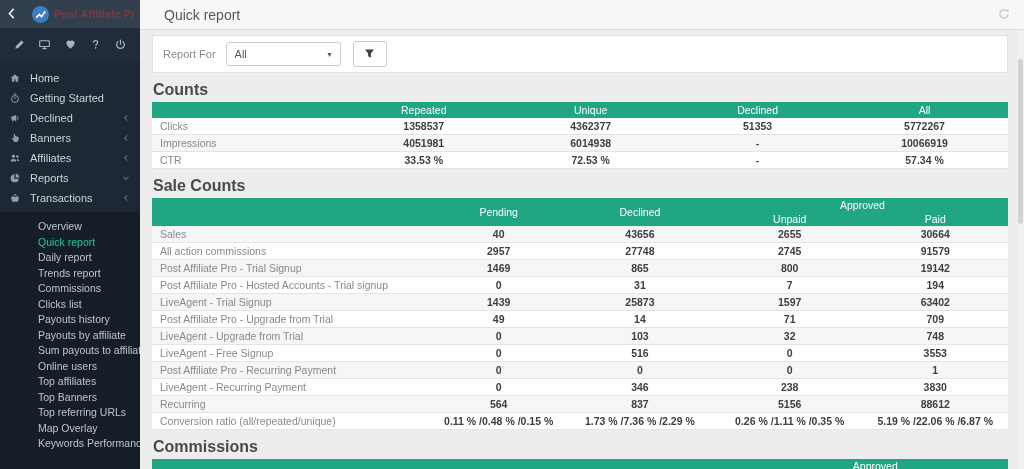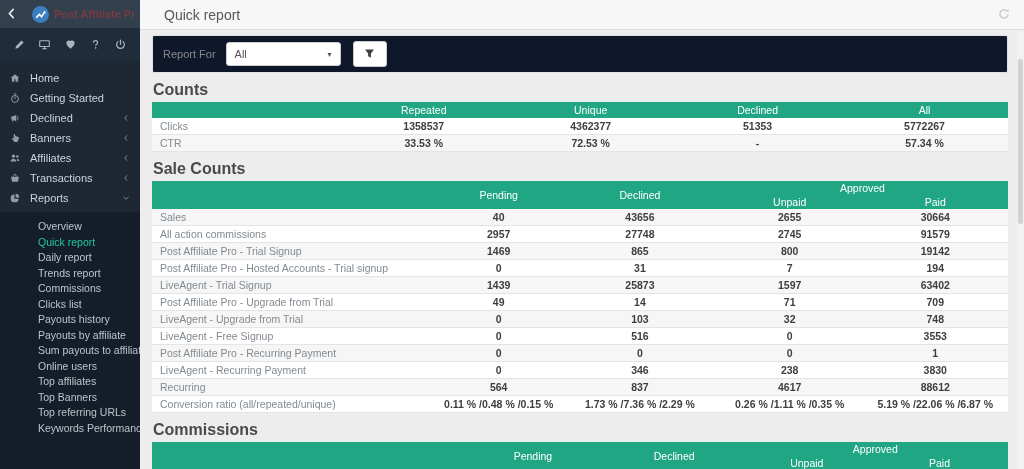--- a/index.html
+++ b/index.html
@@ -46,7 +46,7 @@
   .refresh svg{width:12px; height:12px;}
   .content{flex:1; padding:0 16px 0 12px; overflow:hidden;}
 
-  .filter-card{margin-top:5px; background:#0f172a; border:1px solid #e2e2e2; border-radius:2px;
+  .filter-card{margin-top:5px; background:#ffffff; border:1px solid #e2e2e2; border-radius:2px;
     padding:5px 10px; display:flex; align-items:center;}
   .flabel{font-size:11px; color:#8a8a8a; margin-right:10px;}
   .fselect{width:115px; height:24px; border:1px solid #ccc; border-radius:3px; background:#fff;

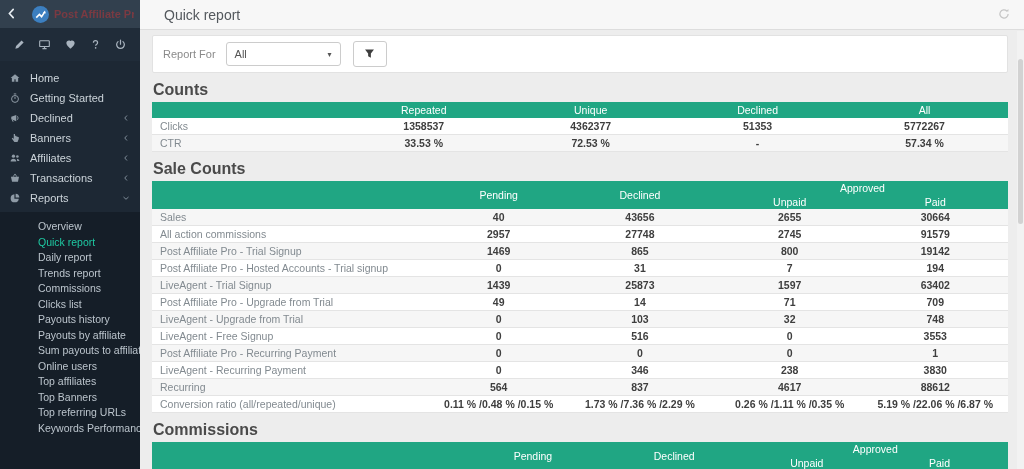--- a/index.html
+++ b/index.html
@@ -281,6 +281,13 @@
                 <td class="val">5772267</td>
               </tr>
               <tr>
+                <td class="lbl">Impressions</td>
+                <td class="val">4051981</td>
+                <td class="val">6014938</td>
+                <td class="val">-</td>
+                <td class="val">10066919</td>
+              </tr>
+              <tr>
                 <td class="lbl">CTR</td>
                 <td class="val">33.53 %</td>
                 <td class="val">72.53 %</td>

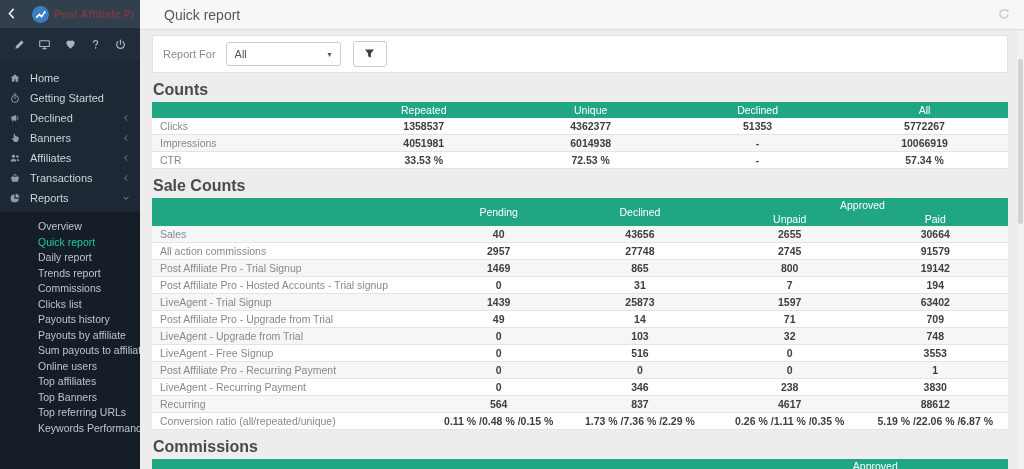--- a/index.html
+++ b/index.html
@@ -185,26 +185,26 @@
       <div class="mitem">
         <span class="micon">
           <svg viewBox="0 0 16 16">
+            <path d="M7 2a6.5 6.5 0 1 0 7 7H7V2z" fill="currentColor"></path>
+            <path d="M9 1a6.5 6.5 0 0 1 6 6H9V1z" fill="currentColor"></path>
+          </svg>
+        </span>
+        <span>Reports</span>
+        <span class="chev down">
+          <svg viewBox="0 0 16 16">
+            <path d="M10 3 5.5 8 10 13" stroke="currentColor" fill="none" stroke-width="2"></path>
+          </svg>
+        </span>
+      </div>
+      <div class="mitem">
+        <span class="micon">
+          <svg viewBox="0 0 16 16">
             <path d="M1.5 6h13l-1.8 8H3.3L1.5 6z" fill="currentColor"></path>
             <path d="M5 6l3-4.5L11 6" stroke="currentColor" fill="none" stroke-width="1.4"></path>
           </svg>
         </span>
         <span>Transactions</span>
         <span class="chev">
-          <svg viewBox="0 0 16 16">
-            <path d="M10 3 5.5 8 10 13" stroke="currentColor" fill="none" stroke-width="2"></path>
-          </svg>
-        </span>
-      </div>
-      <div class="mitem">
-        <span class="micon">
-          <svg viewBox="0 0 16 16">
-            <path d="M7 2a6.5 6.5 0 1 0 7 7H7V2z" fill="currentColor"></path>
-            <path d="M9 1a6.5 6.5 0 0 1 6 6H9V1z" fill="currentColor"></path>
-          </svg>
-        </span>
-        <span>Reports</span>
-        <span class="chev down">
           <svg viewBox="0 0 16 16">
             <path d="M10 3 5.5 8 10 13" stroke="currentColor" fill="none" stroke-width="2"></path>
           </svg>

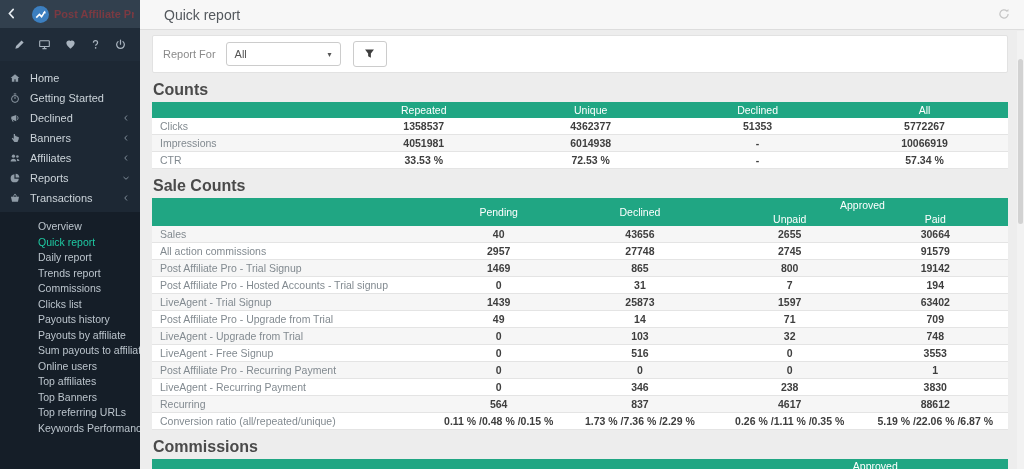--- a/index.html
+++ b/index.html
@@ -394,7 +394,7 @@
                 <td class="lbl">Recurring</td>
                 <td class="val">564</td>
                 <td class="val">837</td>
-                <td class="val">4617</td>
+                <td class="val">5156</td>
                 <td class="val">88612</td>
               </tr>
               <tr>

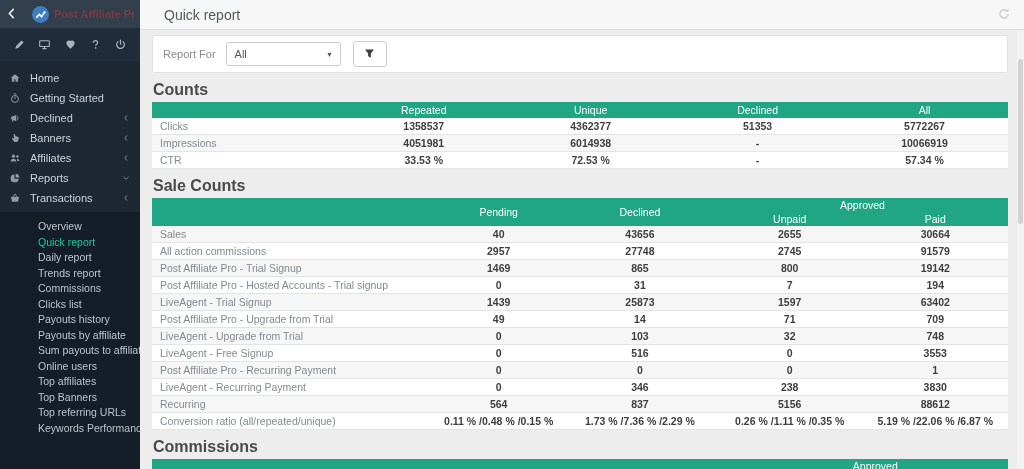--- a/index.html
+++ b/index.html
@@ -225,6 +225,7 @@
       <div class="sitem">Top affiliates</div>
       <div class="sitem">Top Banners</div>
       <div class="sitem">Top referring URLs</div>
+      <div class="sitem">Map Overlay</div>
       <div class="sitem">Keywords Performance</div>
     </div>
 </aside>

